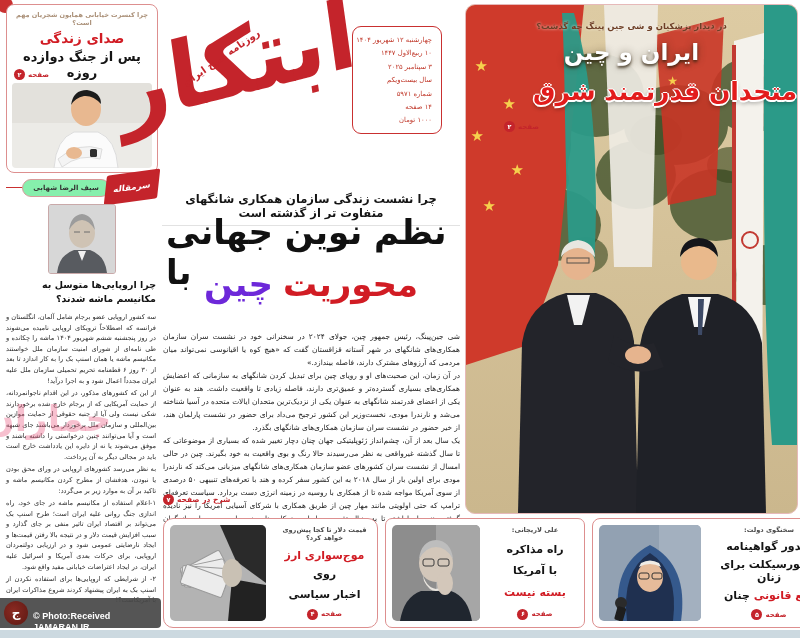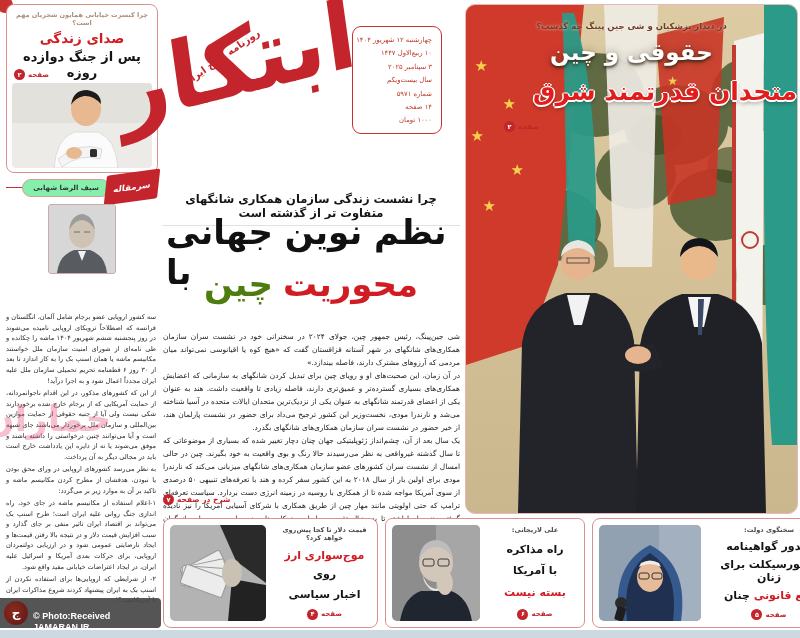--- a/index.html
+++ b/index.html
@@ -274,7 +274,7 @@
       </g>
     </svg>
     <div class="ph-kick">در دیدار پزشکیان و شی جین پینگ چه گذشت؟</div>
-    <div class="ph-t1">حقوقی و چین</div>
+    <div class="ph-t1">ایران و چین</div>
     <div class="ph-t2">متحدان قدرتمند شرق</div>
     <div class="ph-badge pbadge">
       <span class="bword">صفحه</span>

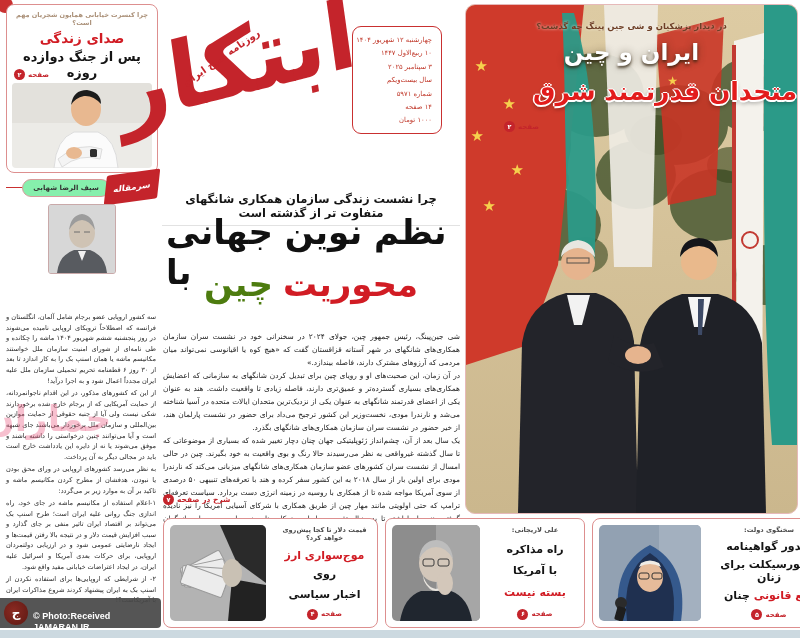--- a/index.html
+++ b/index.html
@@ -154,6 +154,7 @@
         <line x1="35" y1="27" x2="41" y2="27" stroke="#6c6c6c" stroke-width="1"></line>
       </svg>
     </div>
+    <div class="headline">چرا اروپایی‌ها متوسل به مکانیسم ماشه شدند؟</div>
     <div class="body">
       <p>سه کشور اروپایی عضو برجام شامل آلمان، انگلستان و فرانسه که اصطلاحاً ترویکای اروپایی نامیده می‌شوند در روز پنجشنبه ششم شهریور ۱۴۰۴ ماشه را چکانده و طی نامه‌ای از شورای امنیت سازمان ملل خواستند مکانیسم ماشه یا همان اسنپ بک را به کار اندازد تا بعد از ۳۰ روز ۶ قطعنامه تحریم تحمیلی سازمان ملل علیه ایران مجدداً اعمال شود و به اجرا درآید!</p>
       <p>از این که کشورهای مذکور، در این اقدام ناجوانمردانه، از حمایت آمریکایی که از برجام خارج شده برخوردارند شکی نیست ولی آیا از جنبه حقوقی از حمایت موازین بین‌المللی و سازمان ملل برخوردار می‌باشند جای شبهه است و آیا می‌توانند چنین درخواستی را داشته باشند و موفق می‌شوند یا نه از دایره این یادداشت خارج است باید در مجالی دیگر به آن پرداخت.</p>

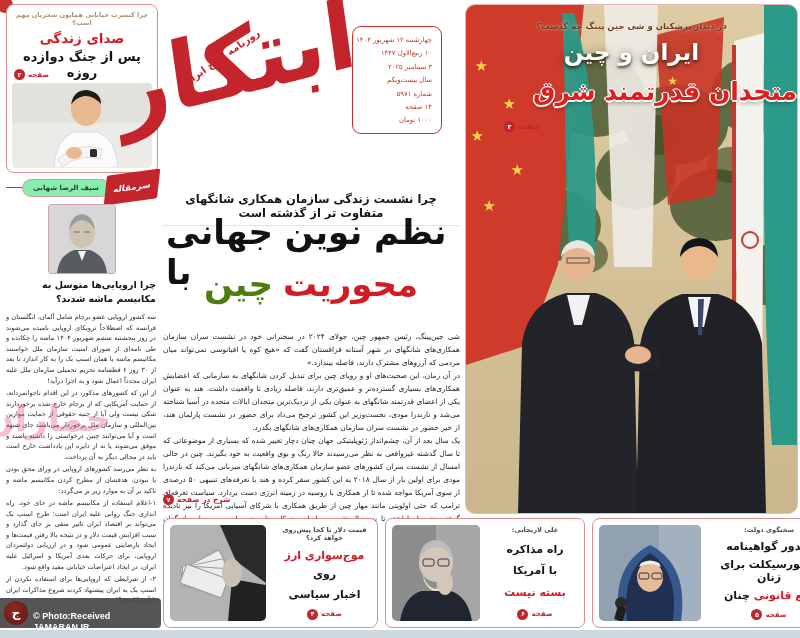--- a/index.html
+++ b/index.html
@@ -72,7 +72,7 @@
   .lead-h2{left:162px;top:264px;width:298px;display:flex;justify-content:center;gap:10px;
     direction:rtl;font-size:34px;font-weight:bold;letter-spacing:-1px;}
   .lead-h2 .red{color:#d11c24;}
-  .lead-h2 .blk{color:#4d7c0f;text-align:right;}
+  .lead-h2 .blk{color:#6d28d9;text-align:right;}
   .lead-body{left:163px;top:330px;width:297px;font-size:7.4px;color:#222;text-align:justify;
     line-height:13px;}
   .lead-body p{margin:0;}

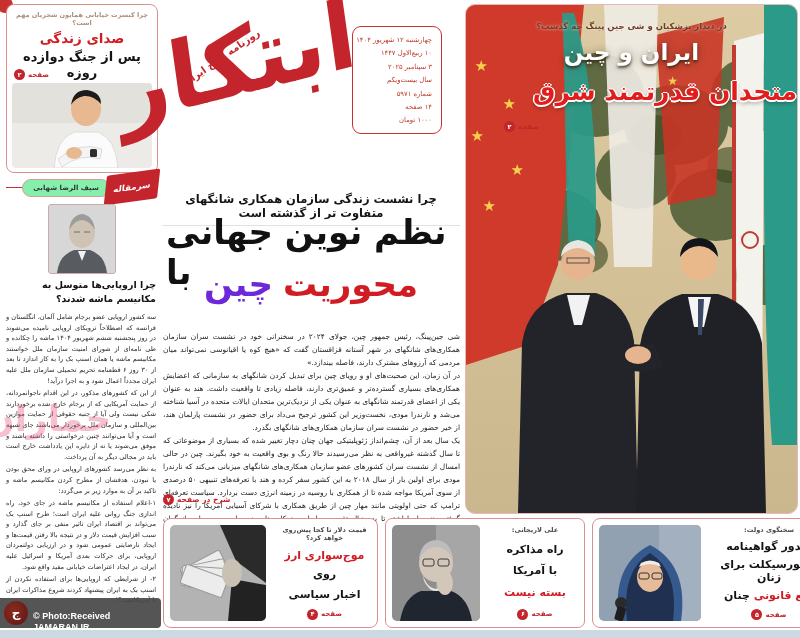--- a/index.html
+++ b/index.html
@@ -104,7 +104,7 @@
   .bbox .bl{font-size:11px;font-weight:bold;color:#141414;line-height:1.1;}
   .bbox .bl-red{font-size:11px;font-weight:bold;color:#d11c24;line-height:1.1;}
   .bbox .mix{display:flex;gap:4px;justify-content:center;direction:rtl;}
-  .box-currency{left:163px;width:215px;}
+  .box-currency{left:163px;width:215px;border-radius:10px;}
   .box-larijani{left:385px;width:200px;border-radius:7px;}
   .box-spokes{left:592px;width:240px;}
 

